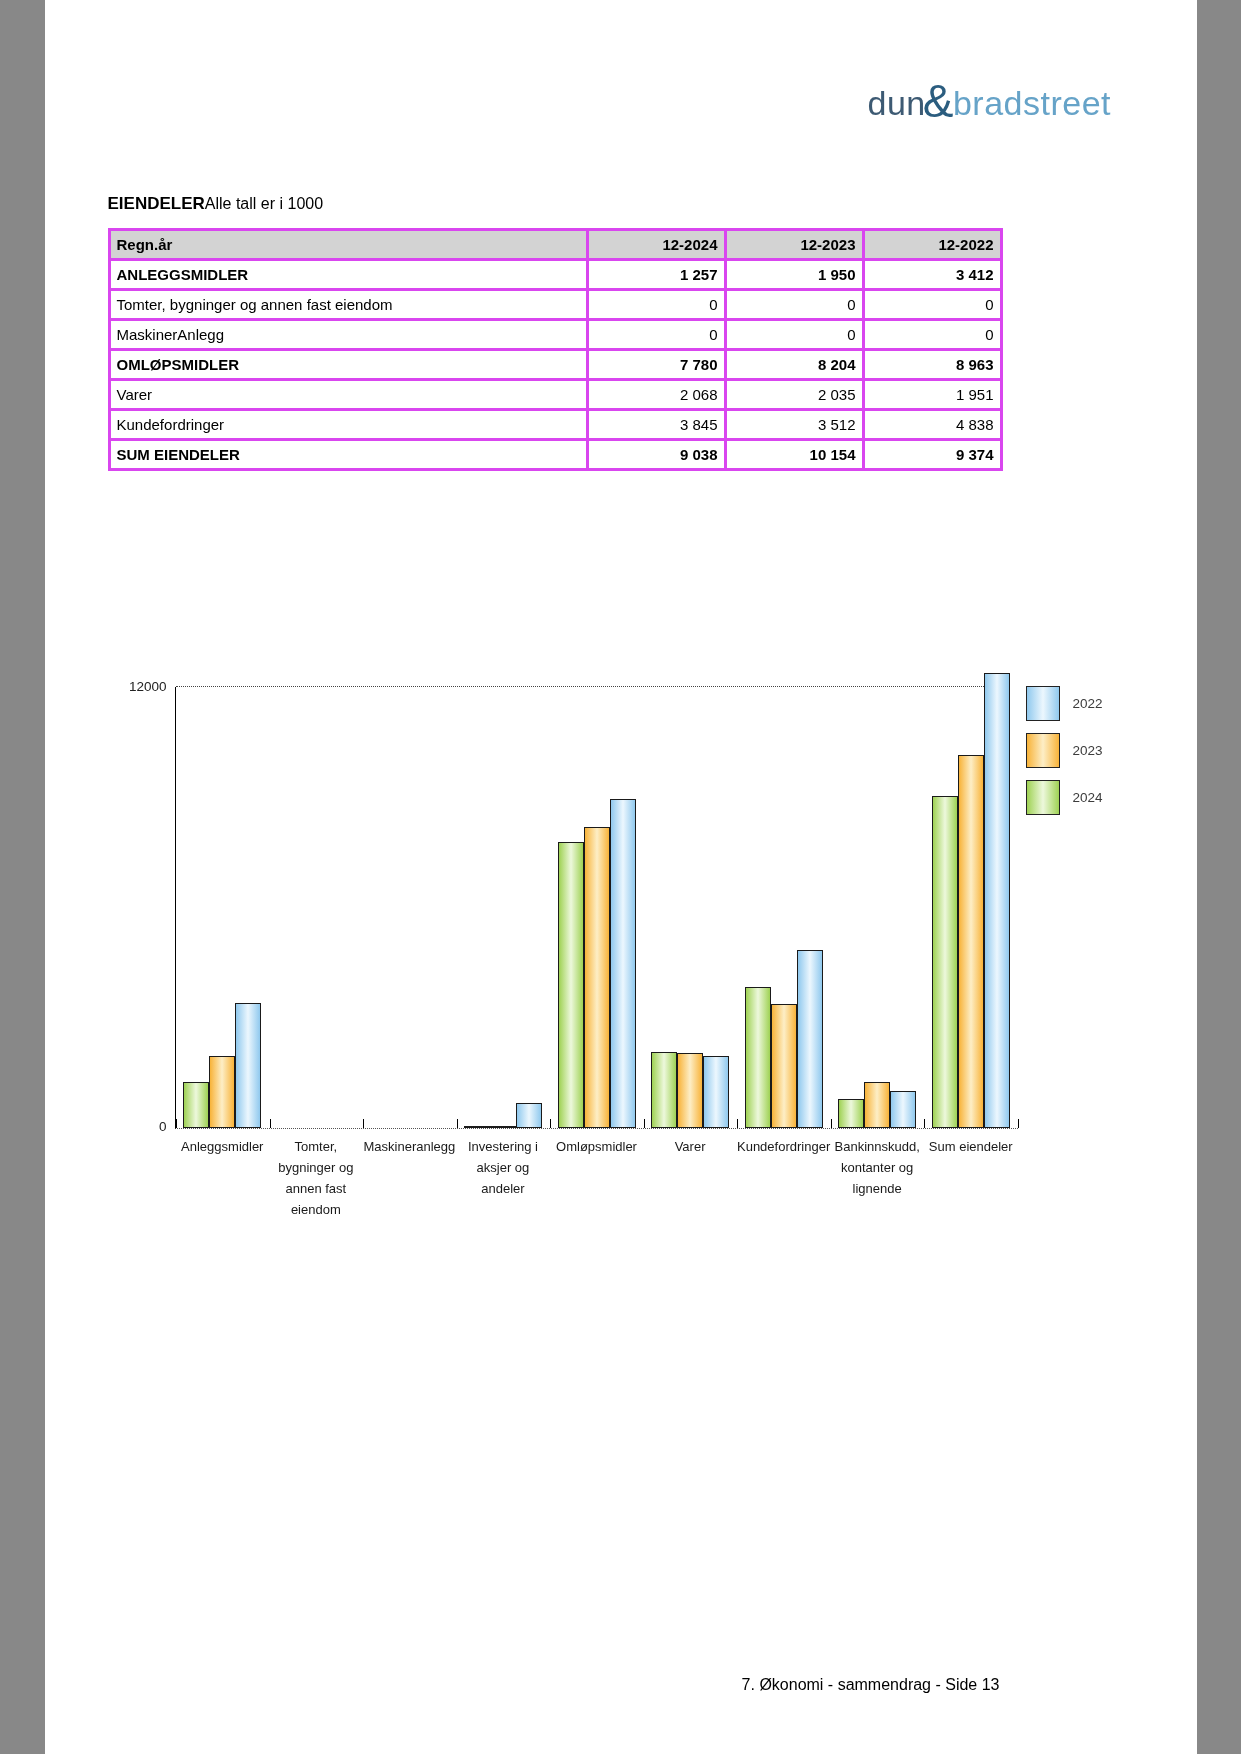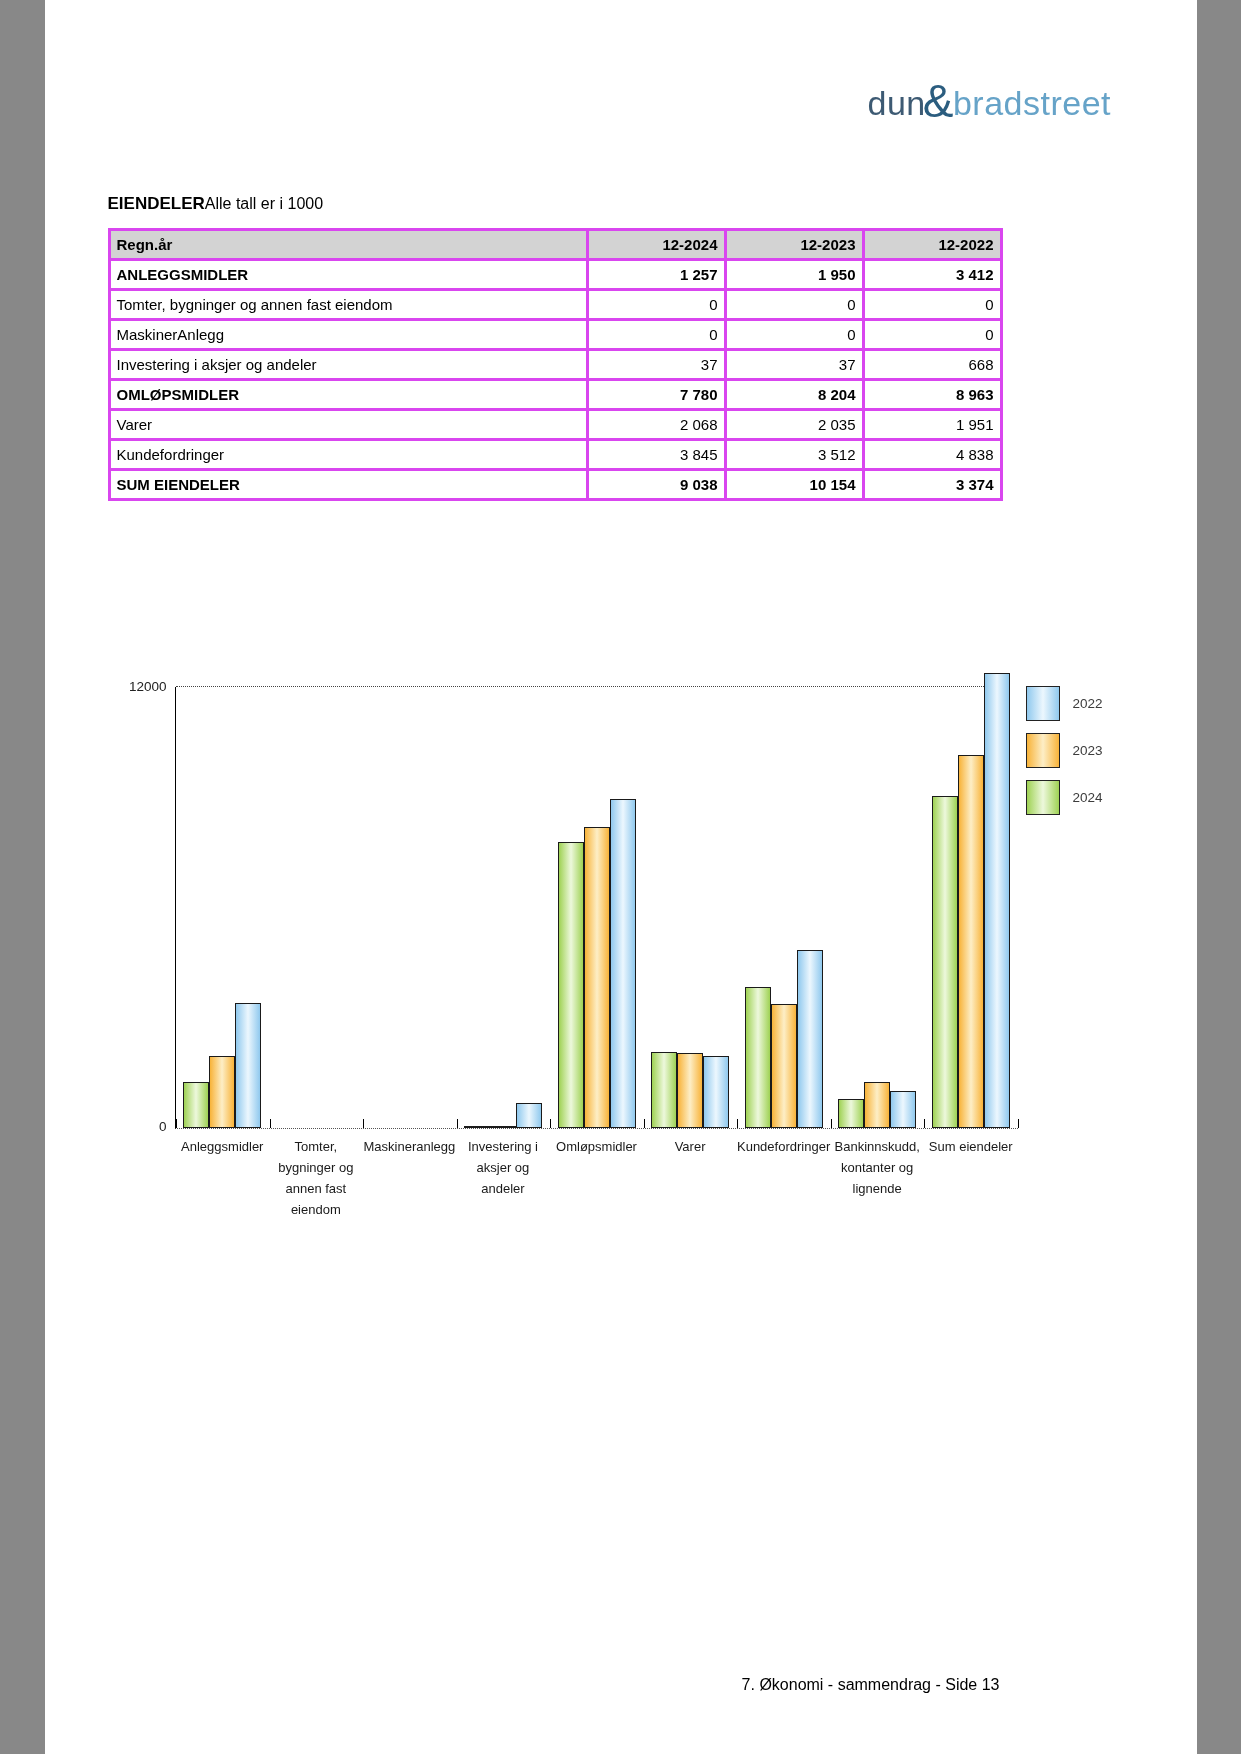--- a/index.html
+++ b/index.html
@@ -134,12 +134,6 @@
         <td class="num">0</td>
         <td class="num">0</td>
         <td class="num">0</td>
-      </tr>
-      <tr>
-        <td>Investering i aksjer og andeler</td>
-        <td class="num">37</td>
-        <td class="num">37</td>
-        <td class="num">668</td>
       </tr>
       <tr class="section">
         <td>OMLØPSMIDLER</td>

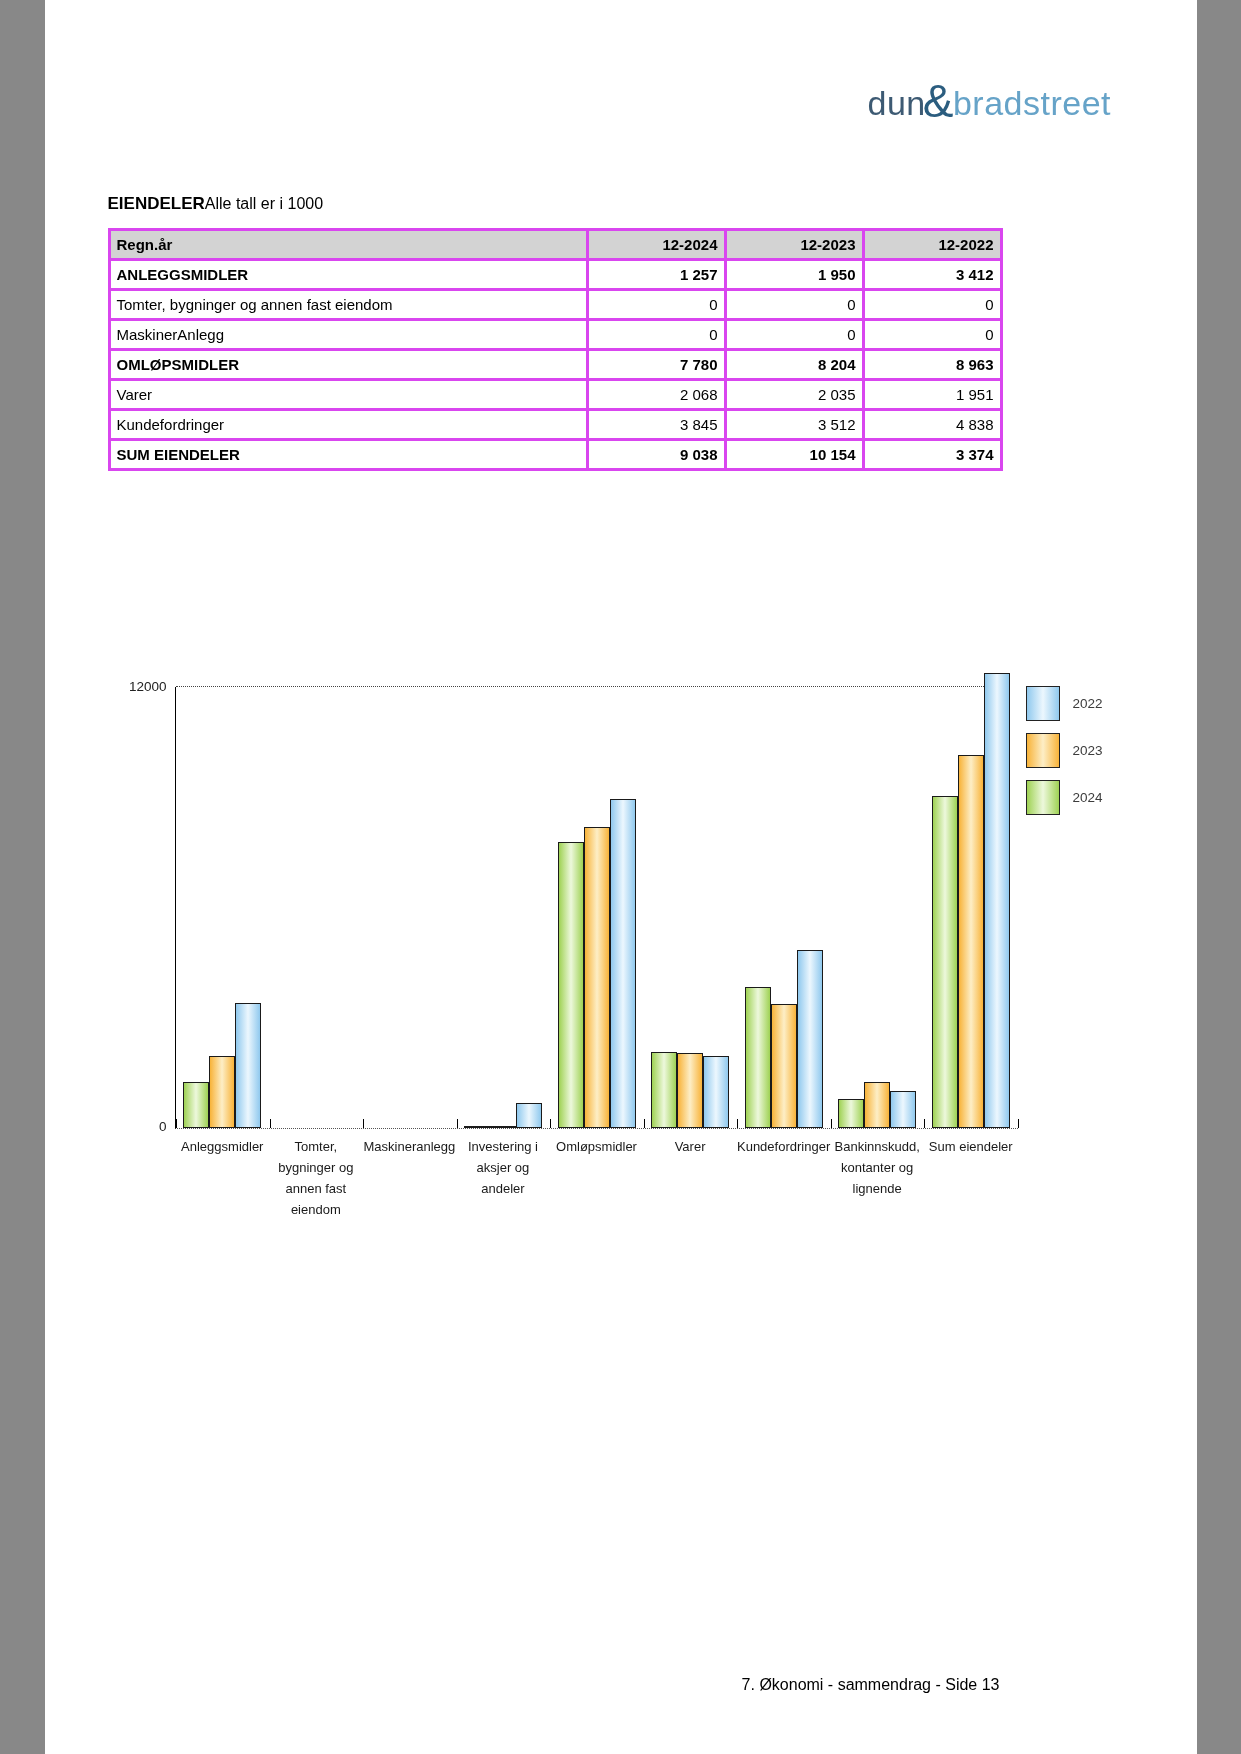--- a/index.html
+++ b/index.html
@@ -157,7 +157,7 @@
         <td>SUM EIENDELER</td>
         <td class="num">9 038</td>
         <td class="num">10 154</td>
-        <td class="num">3 374</td>
+        <td class="num">9 374</td>
       </tr>
     </tbody>
   </table>

